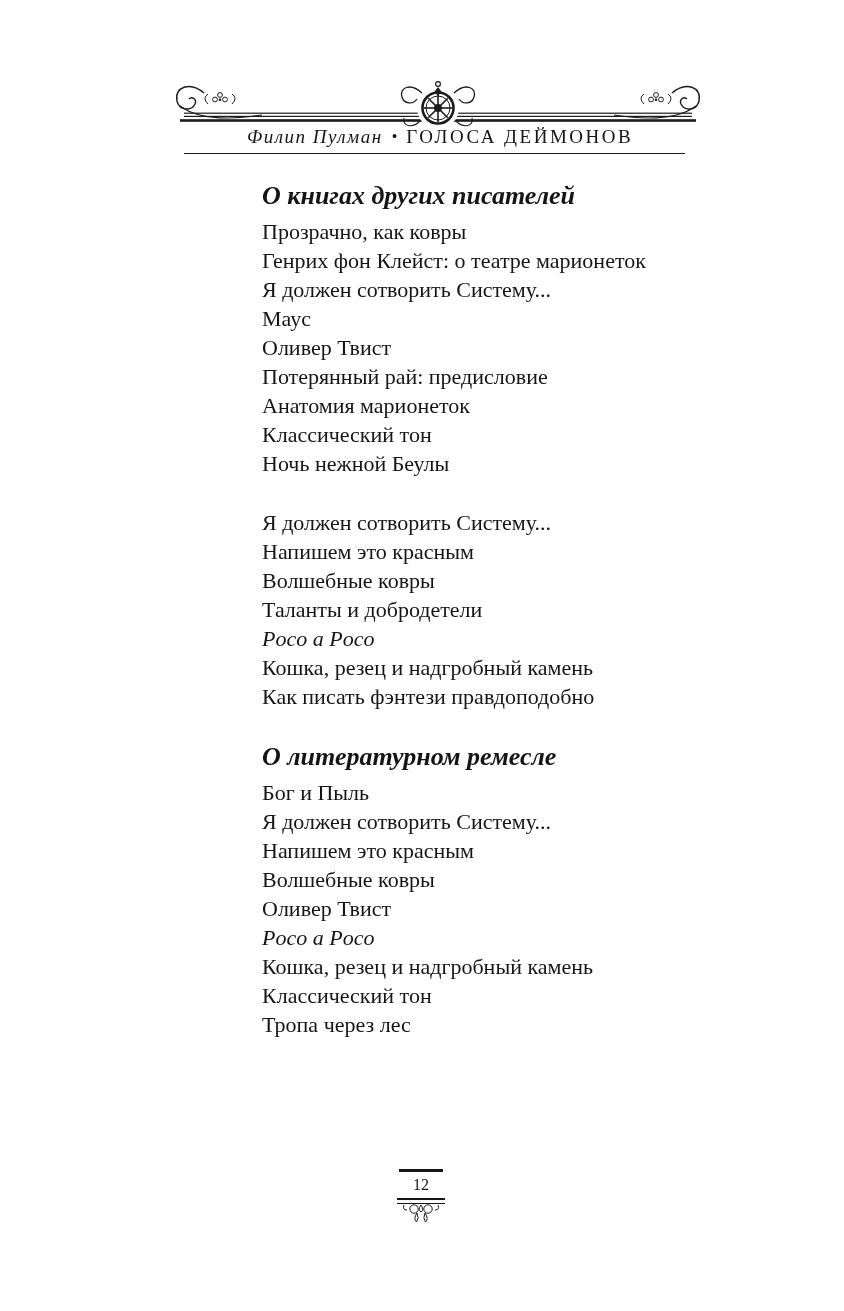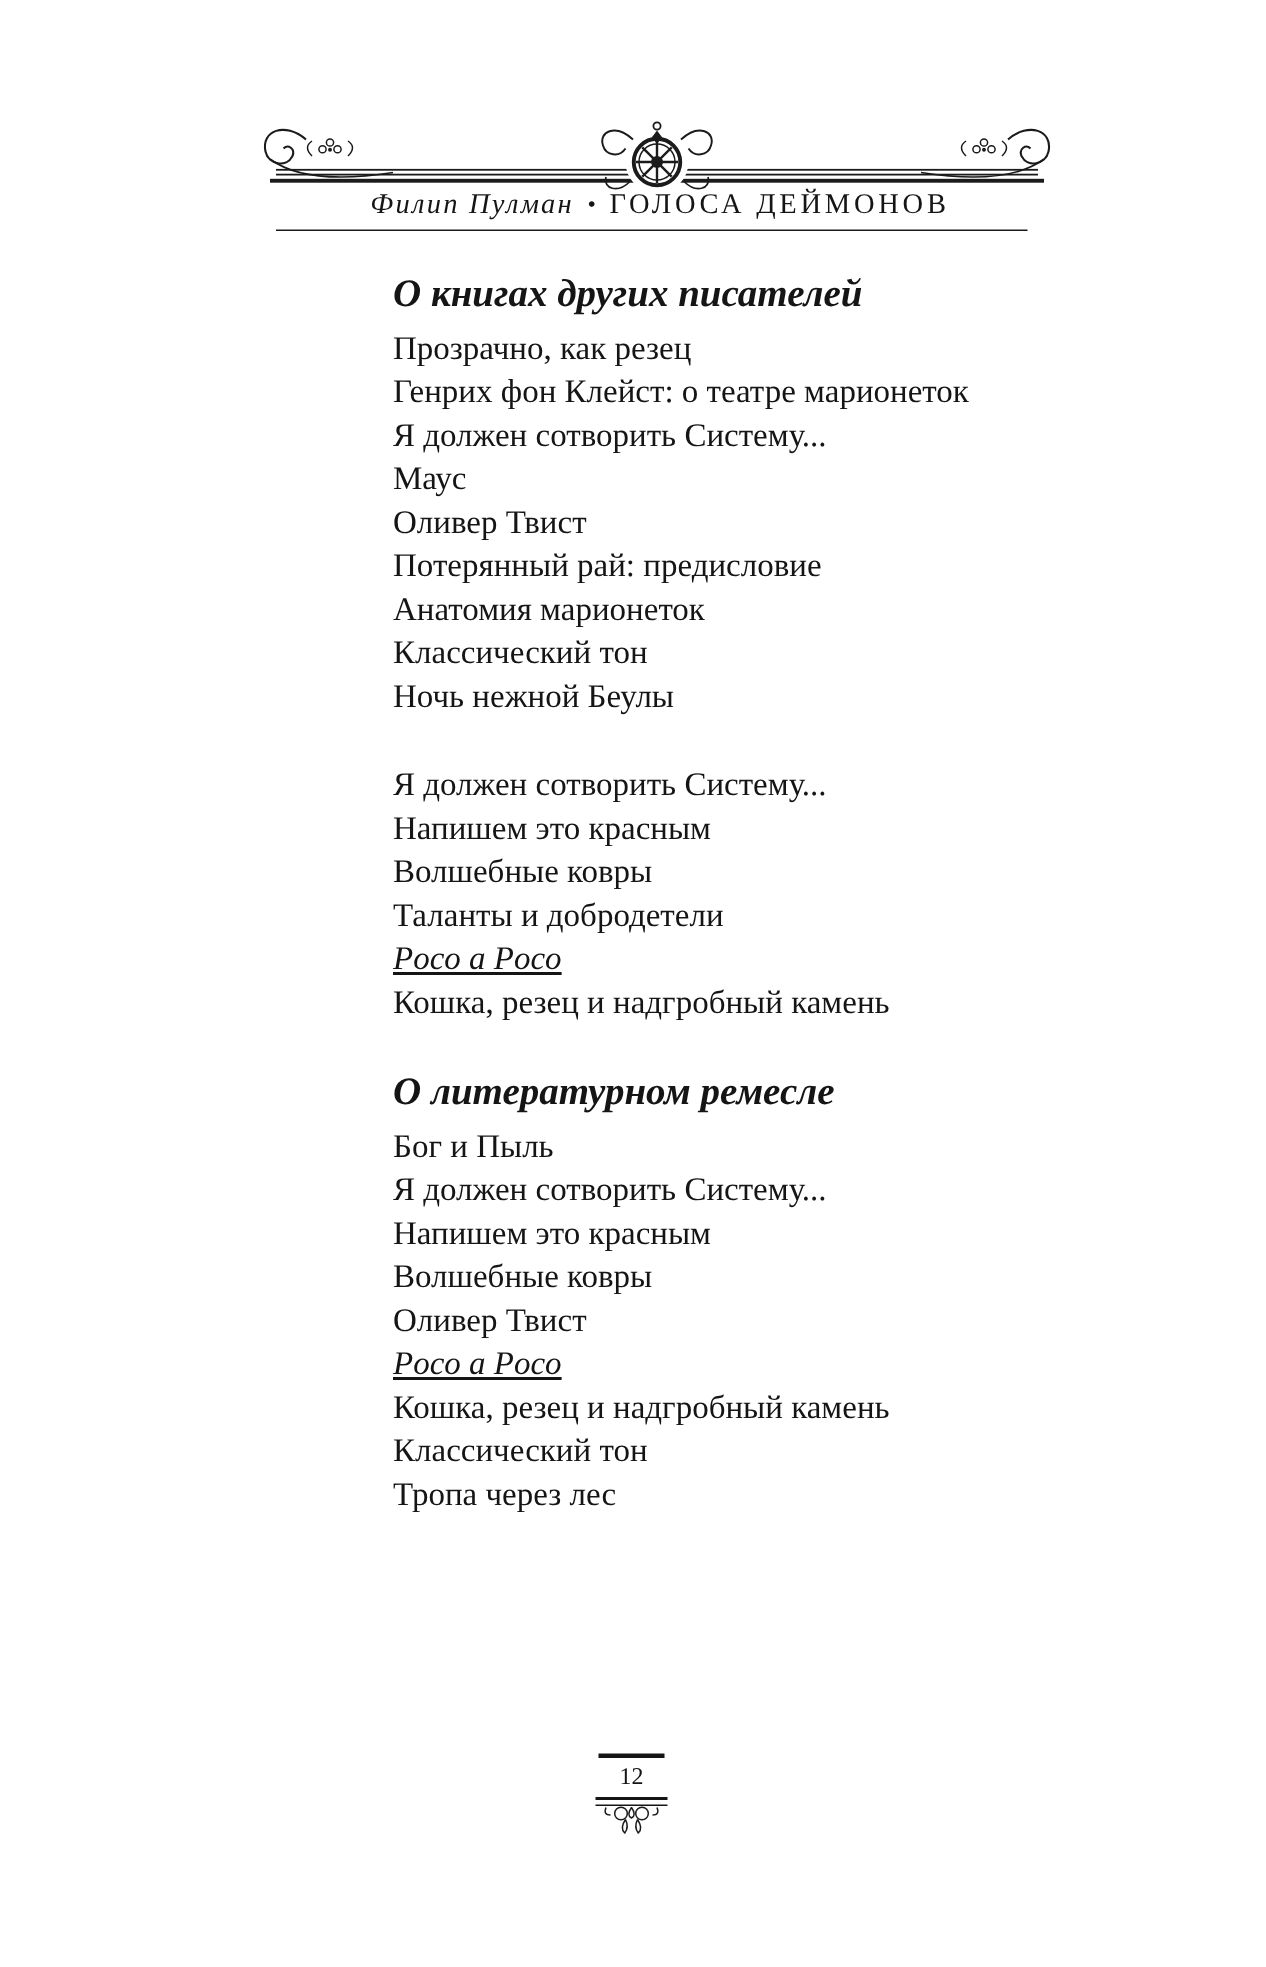--- a/index.html
+++ b/index.html
@@ -89,7 +89,7 @@
   <div class="section">
     <div class="section-heading">О книгах других писателей</div>
     <div class="sec-items">
-      <div class="toc-item">Прозрачно, как резец</div>
+      <div class="toc-item">Прозрачно, как ковры</div>
       <div class="toc-item">Генрих фон Клейст: о театре марионеток</div>
       <div class="toc-item">Я должен сотворить Систему...</div>
       <div class="toc-item">Маус</div>

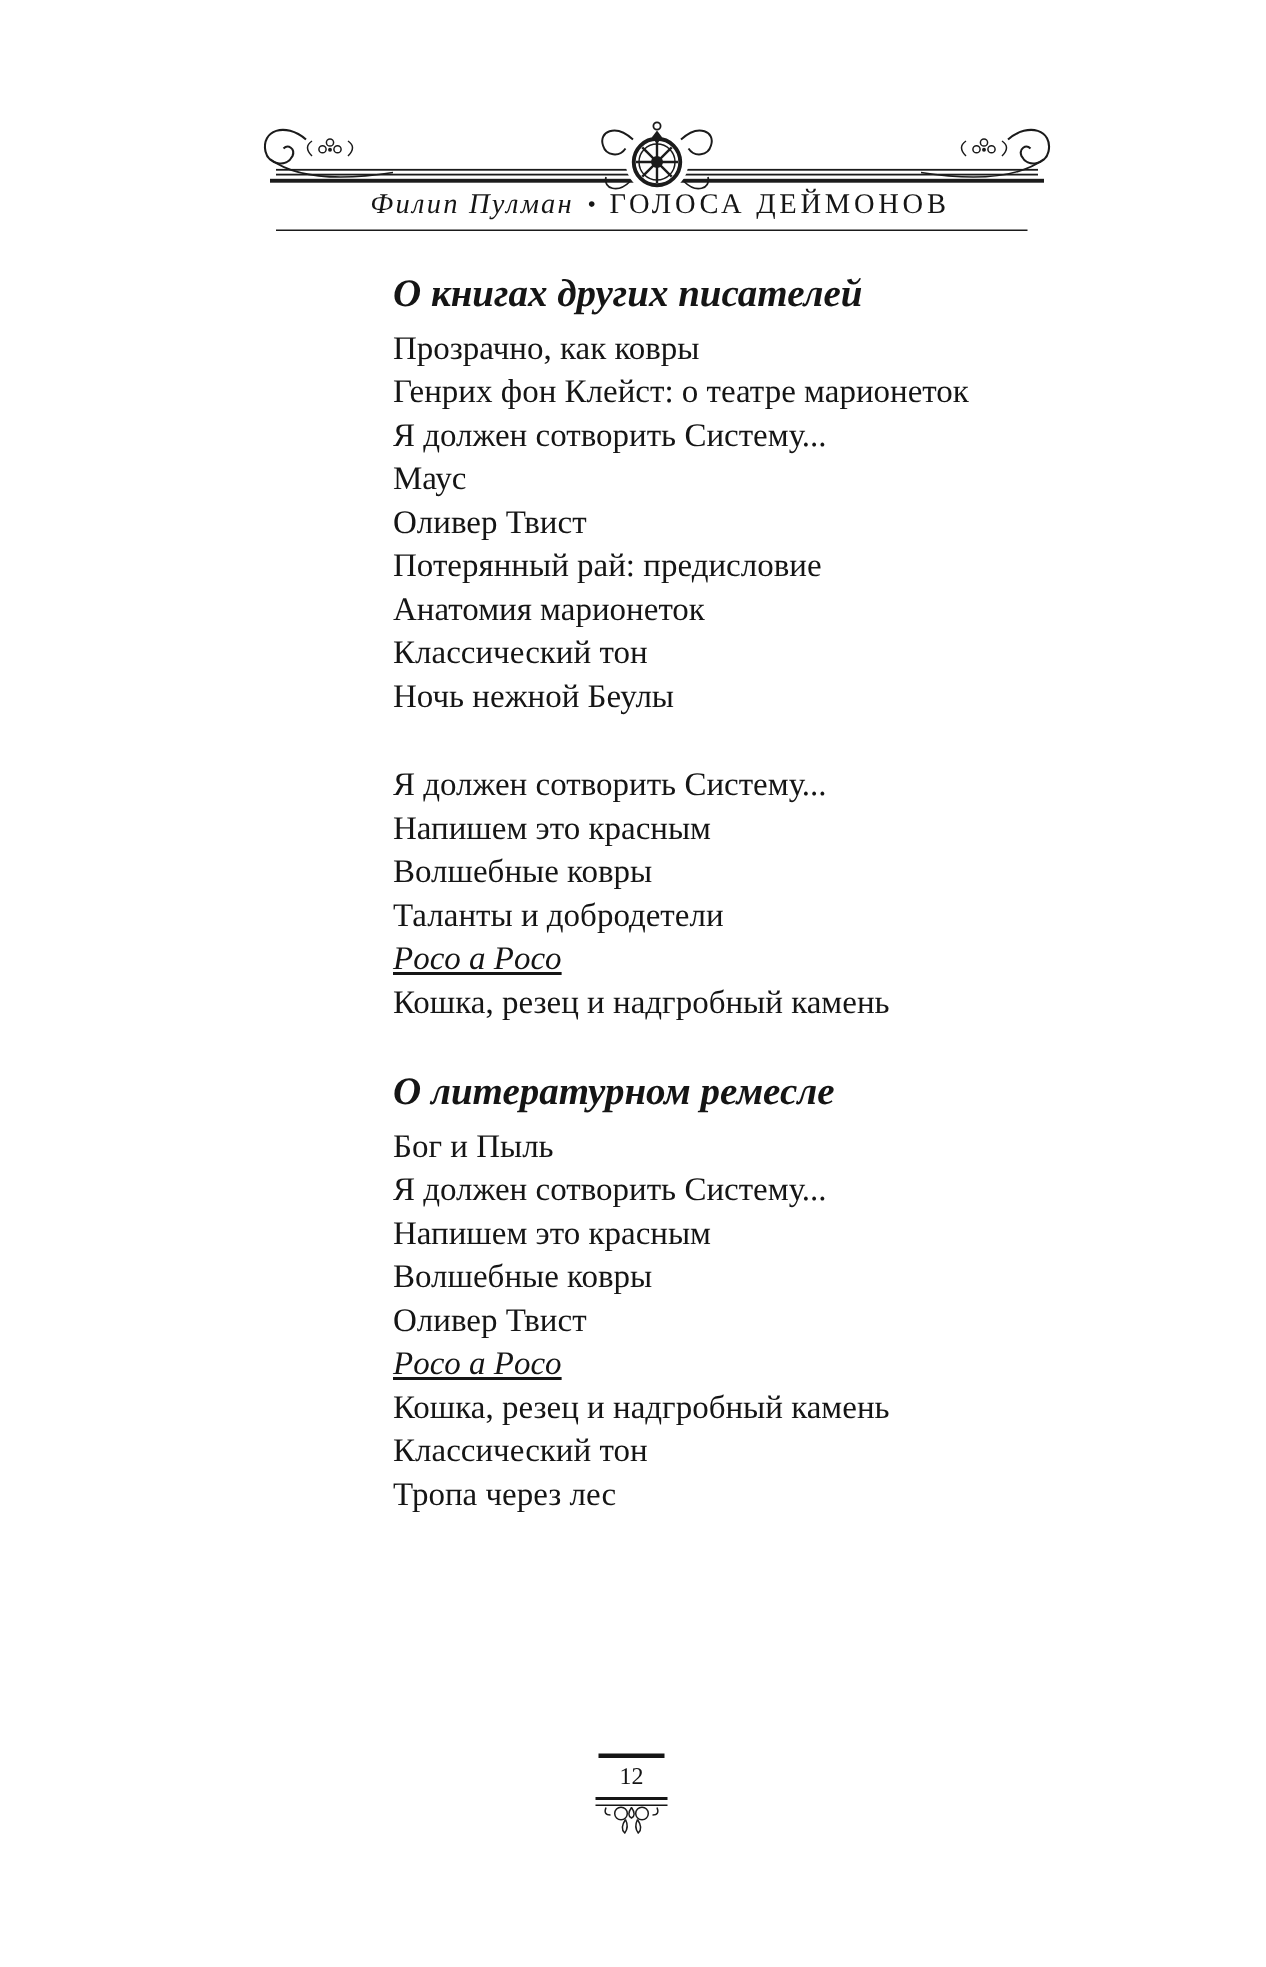--- a/index.html
+++ b/index.html
@@ -27,7 +27,7 @@
   }
   .sec-items{margin-top:6px;}
   .toc-item{font-size:22px;line-height:29px;white-space:nowrap;}
-  .toc-item.i{font-style:italic;text-decoration:underline;}
+  .toc-item.i{font-style:italic;}
   
   .footer{
     position:absolute;left:389px;top:1169px;width:64px;

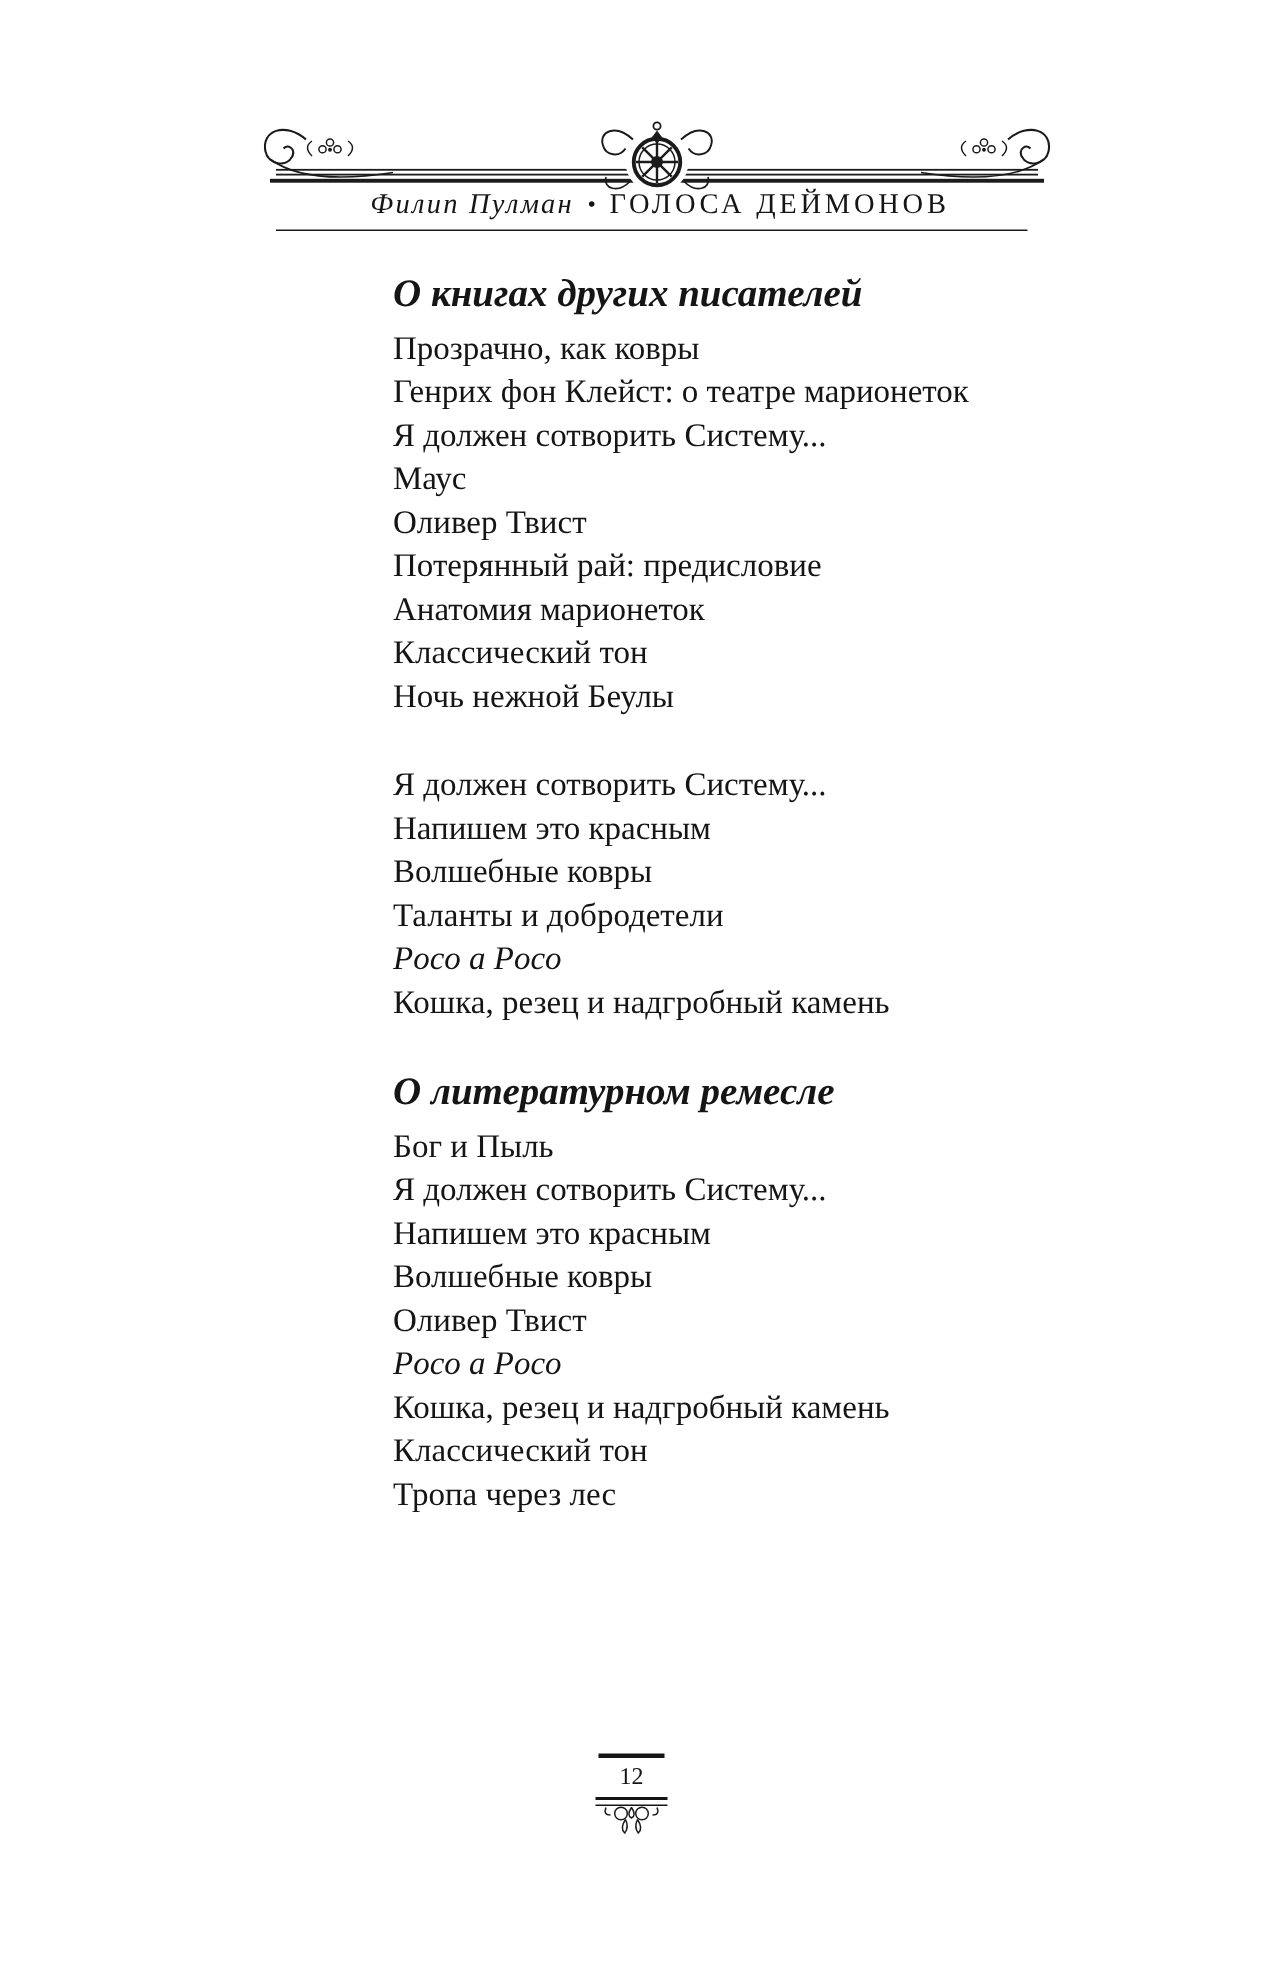--- a/index.html
+++ b/index.html
@@ -109,6 +109,7 @@
       <div class="toc-item">Таланты и добродетели</div>
       <div class="toc-item i">Poco a Poco</div>
       <div class="toc-item">Кошка, резец и надгробный камень</div>
+      <div class="toc-item">Как писать фэнтези правдоподобно</div>
     </div>
   </div>
 

